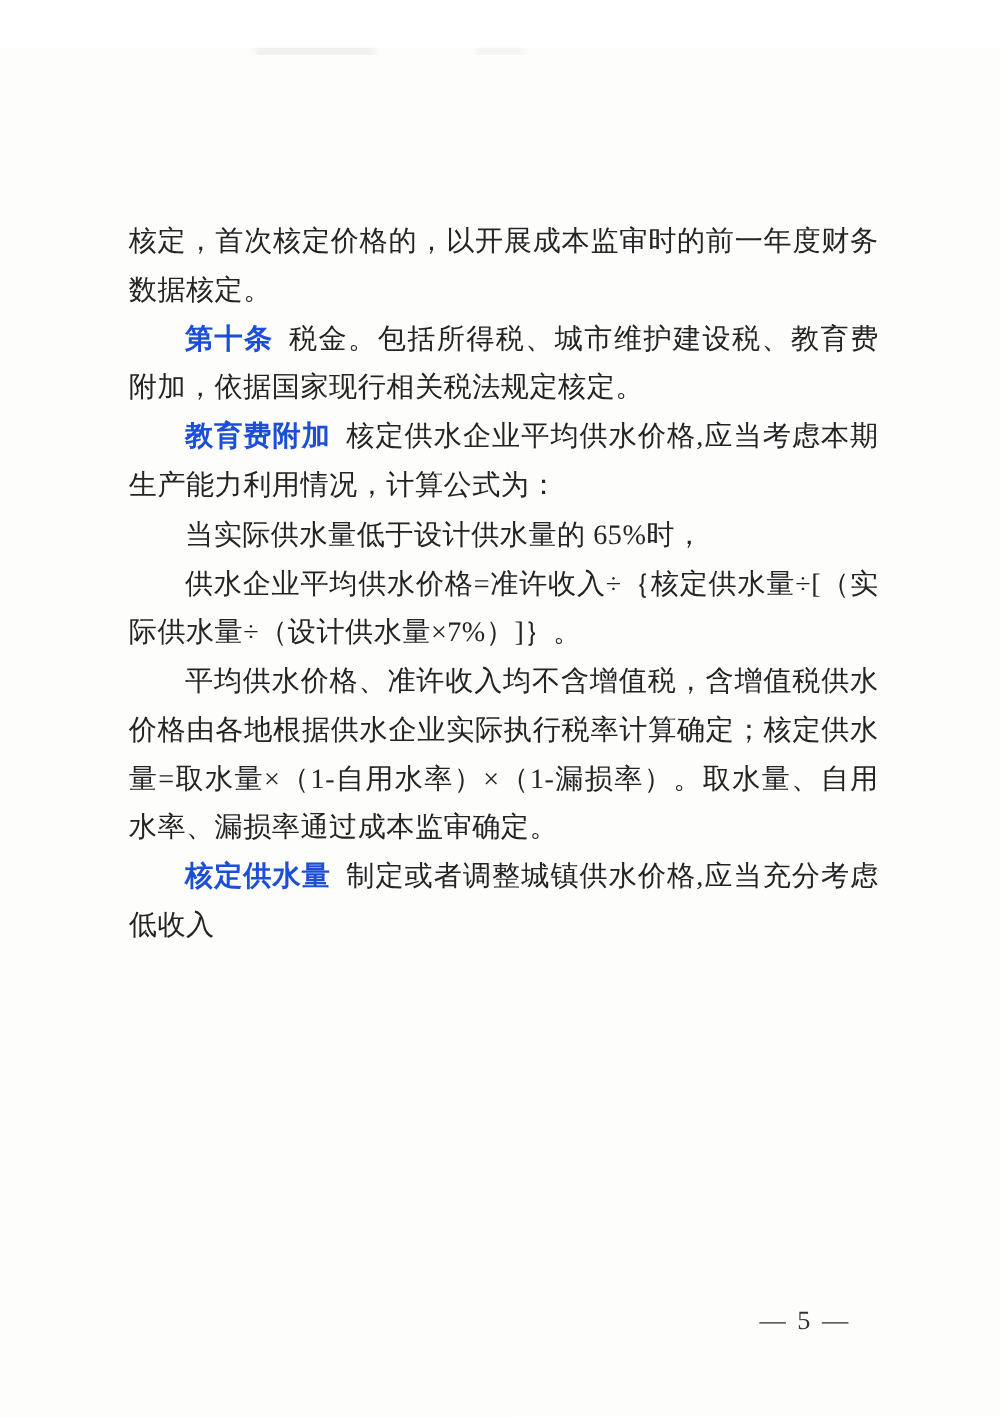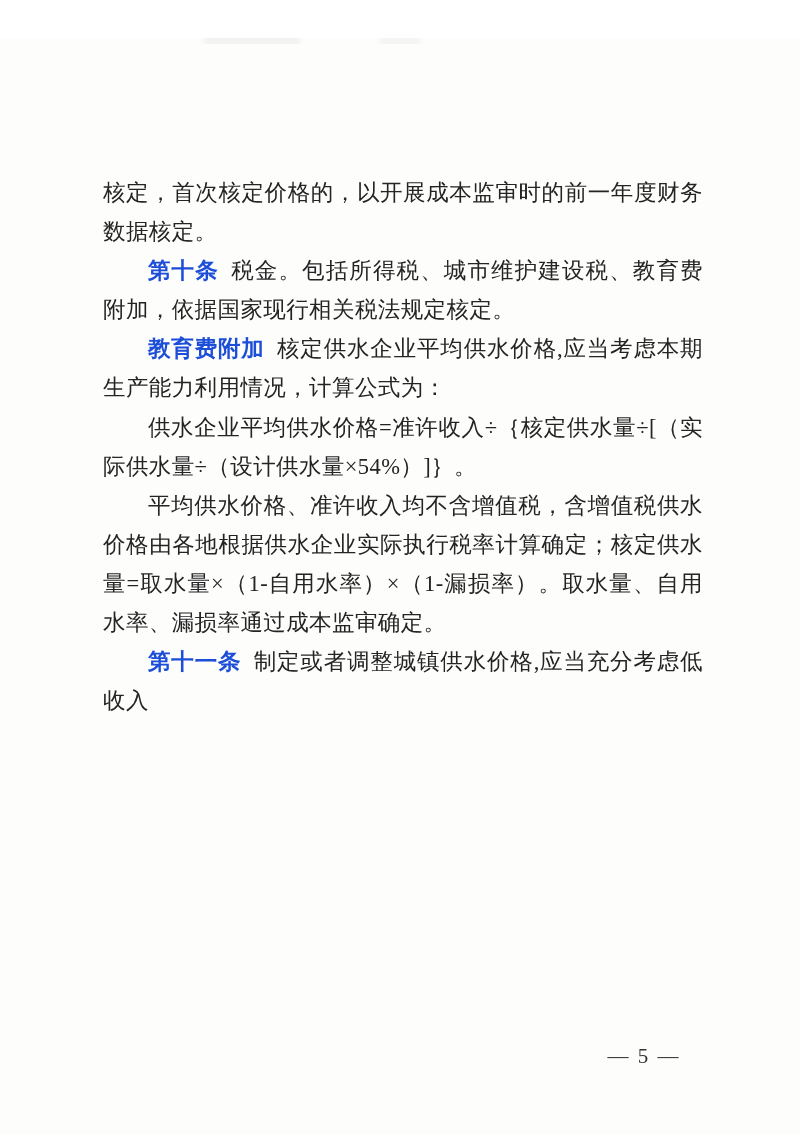--- a/index.html
+++ b/index.html
@@ -77,6 +77,7 @@
       <p class="para"><span>核定，首次核定价格的，以开展成本监审时的前一年度财务数据核定。</span></p>
       <p class="para indent"><strong class="article-lead">第十条</strong><span>税金。包括所得税、城市维护建设税、教育费附加，依据国家现行相关税法规定核定。</span></p>
       <p class="para indent"><strong class="article-lead">教育费附加</strong><span>核定供水企业平均供水价格,应当考虑本期生产能力利用情况，计算公式为：</span></p>
+      <p class="para indent"><span>当实际供水量低于设计供水量的 65%时，</span></p>
       <p class="para indent"><span>供水企业平均供水价格=准许收入÷｛核定供水量÷[（实际供水量÷（设计供水量×54%）]｝。</span></p>
       <p class="para indent"><span>平均供水价格、准许收入均不含增值税，含增值税供水价格由各地根据供水企业实际执行税率计算确定；核定供水量=取水量×（1-自用水率）×（1-漏损率）。取水量、自用水率、漏损率通过成本监审确定。</span></p>
       <p class="para indent"><strong class="article-lead">第十一条</strong><span>制定或者调整城镇供水价格,应当充分考虑低收入</span></p>

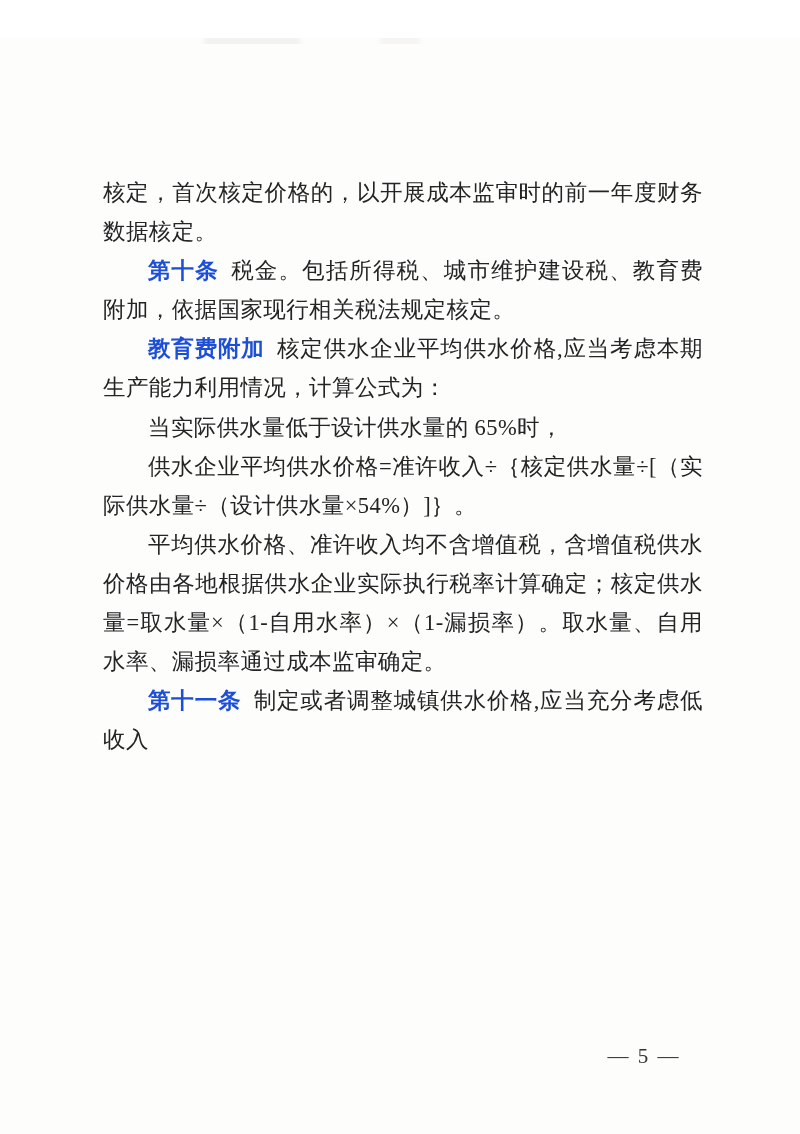--- a/index.html
+++ b/index.html
@@ -78,7 +78,7 @@
       <p class="para indent"><strong class="article-lead">第十条</strong><span>税金。包括所得税、城市维护建设税、教育费附加，依据国家现行相关税法规定核定。</span></p>
       <p class="para indent"><strong class="article-lead">教育费附加</strong><span>核定供水企业平均供水价格,应当考虑本期生产能力利用情况，计算公式为：</span></p>
       <p class="para indent"><span>当实际供水量低于设计供水量的 65%时，</span></p>
-      <p class="para indent"><span>供水企业平均供水价格=准许收入÷｛核定供水量÷[（实际供水量÷（设计供水量×54%）]｝。</span></p>
+      <p class="para indent"><span>供水企业平均供水价格=准许收入÷｛核定供水量÷[（实际供水量÷（设计供水量×7%）]｝。</span></p>
       <p class="para indent"><span>平均供水价格、准许收入均不含增值税，含增值税供水价格由各地根据供水企业实际执行税率计算确定；核定供水量=取水量×（1-自用水率）×（1-漏损率）。取水量、自用水率、漏损率通过成本监审确定。</span></p>
       <p class="para indent"><strong class="article-lead">第十一条</strong><span>制定或者调整城镇供水价格,应当充分考虑低收入</span></p>
     </div>

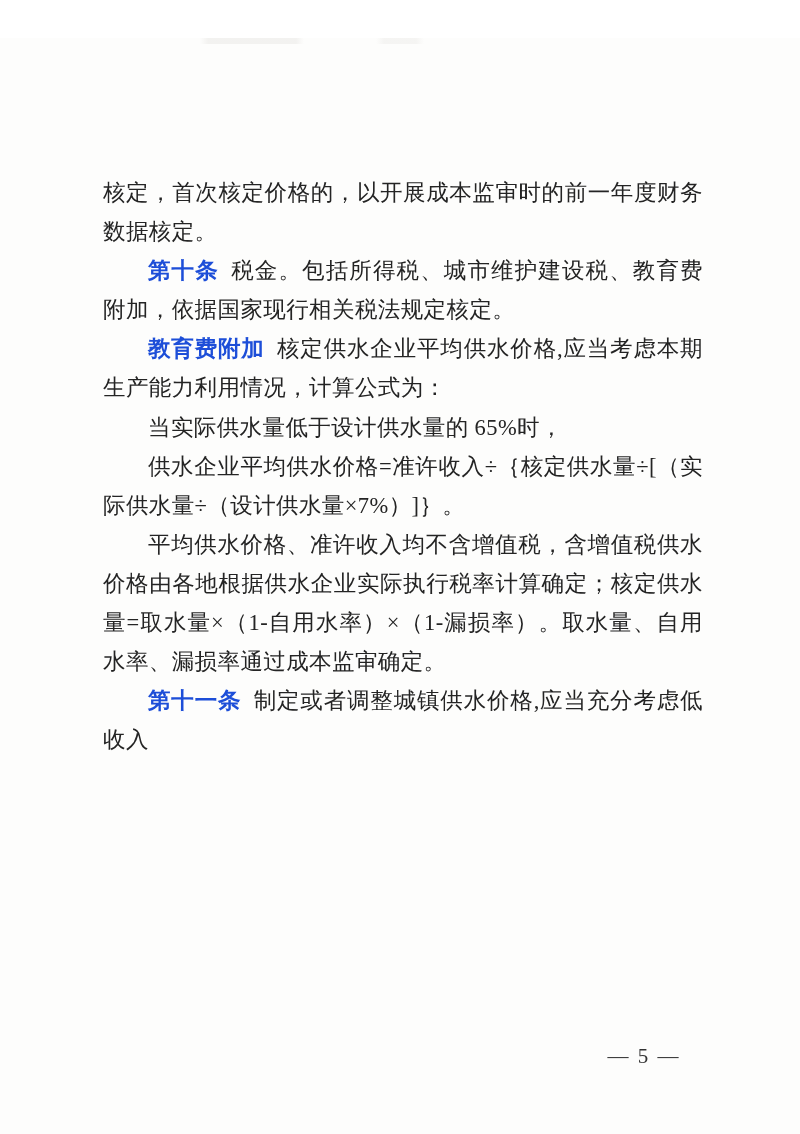--- a/index.html
+++ b/index.html
@@ -80,7 +80,7 @@
       <p class="para indent"><span>当实际供水量低于设计供水量的 65%时，</span></p>
       <p class="para indent"><span>供水企业平均供水价格=准许收入÷｛核定供水量÷[（实际供水量÷（设计供水量×7%）]｝。</span></p>
       <p class="para indent"><span>平均供水价格、准许收入均不含增值税，含增值税供水价格由各地根据供水企业实际执行税率计算确定；核定供水量=取水量×（1-自用水率）×（1-漏损率）。取水量、自用水率、漏损率通过成本监审确定。</span></p>
-      <p class="para indent"><strong class="article-lead">第十一条</strong><span>制定或者调整城镇供水价格,应当充分考虑低收入</span></p>
+      <p class="para indent"><strong class="article-lead">核定供水量</strong><span>制定或者调整城镇供水价格,应当充分考虑低收入</span></p>
     </div>
   <div class="page-number">— 5 —</div>
   <div class="scan-edge-bottom"></div>

